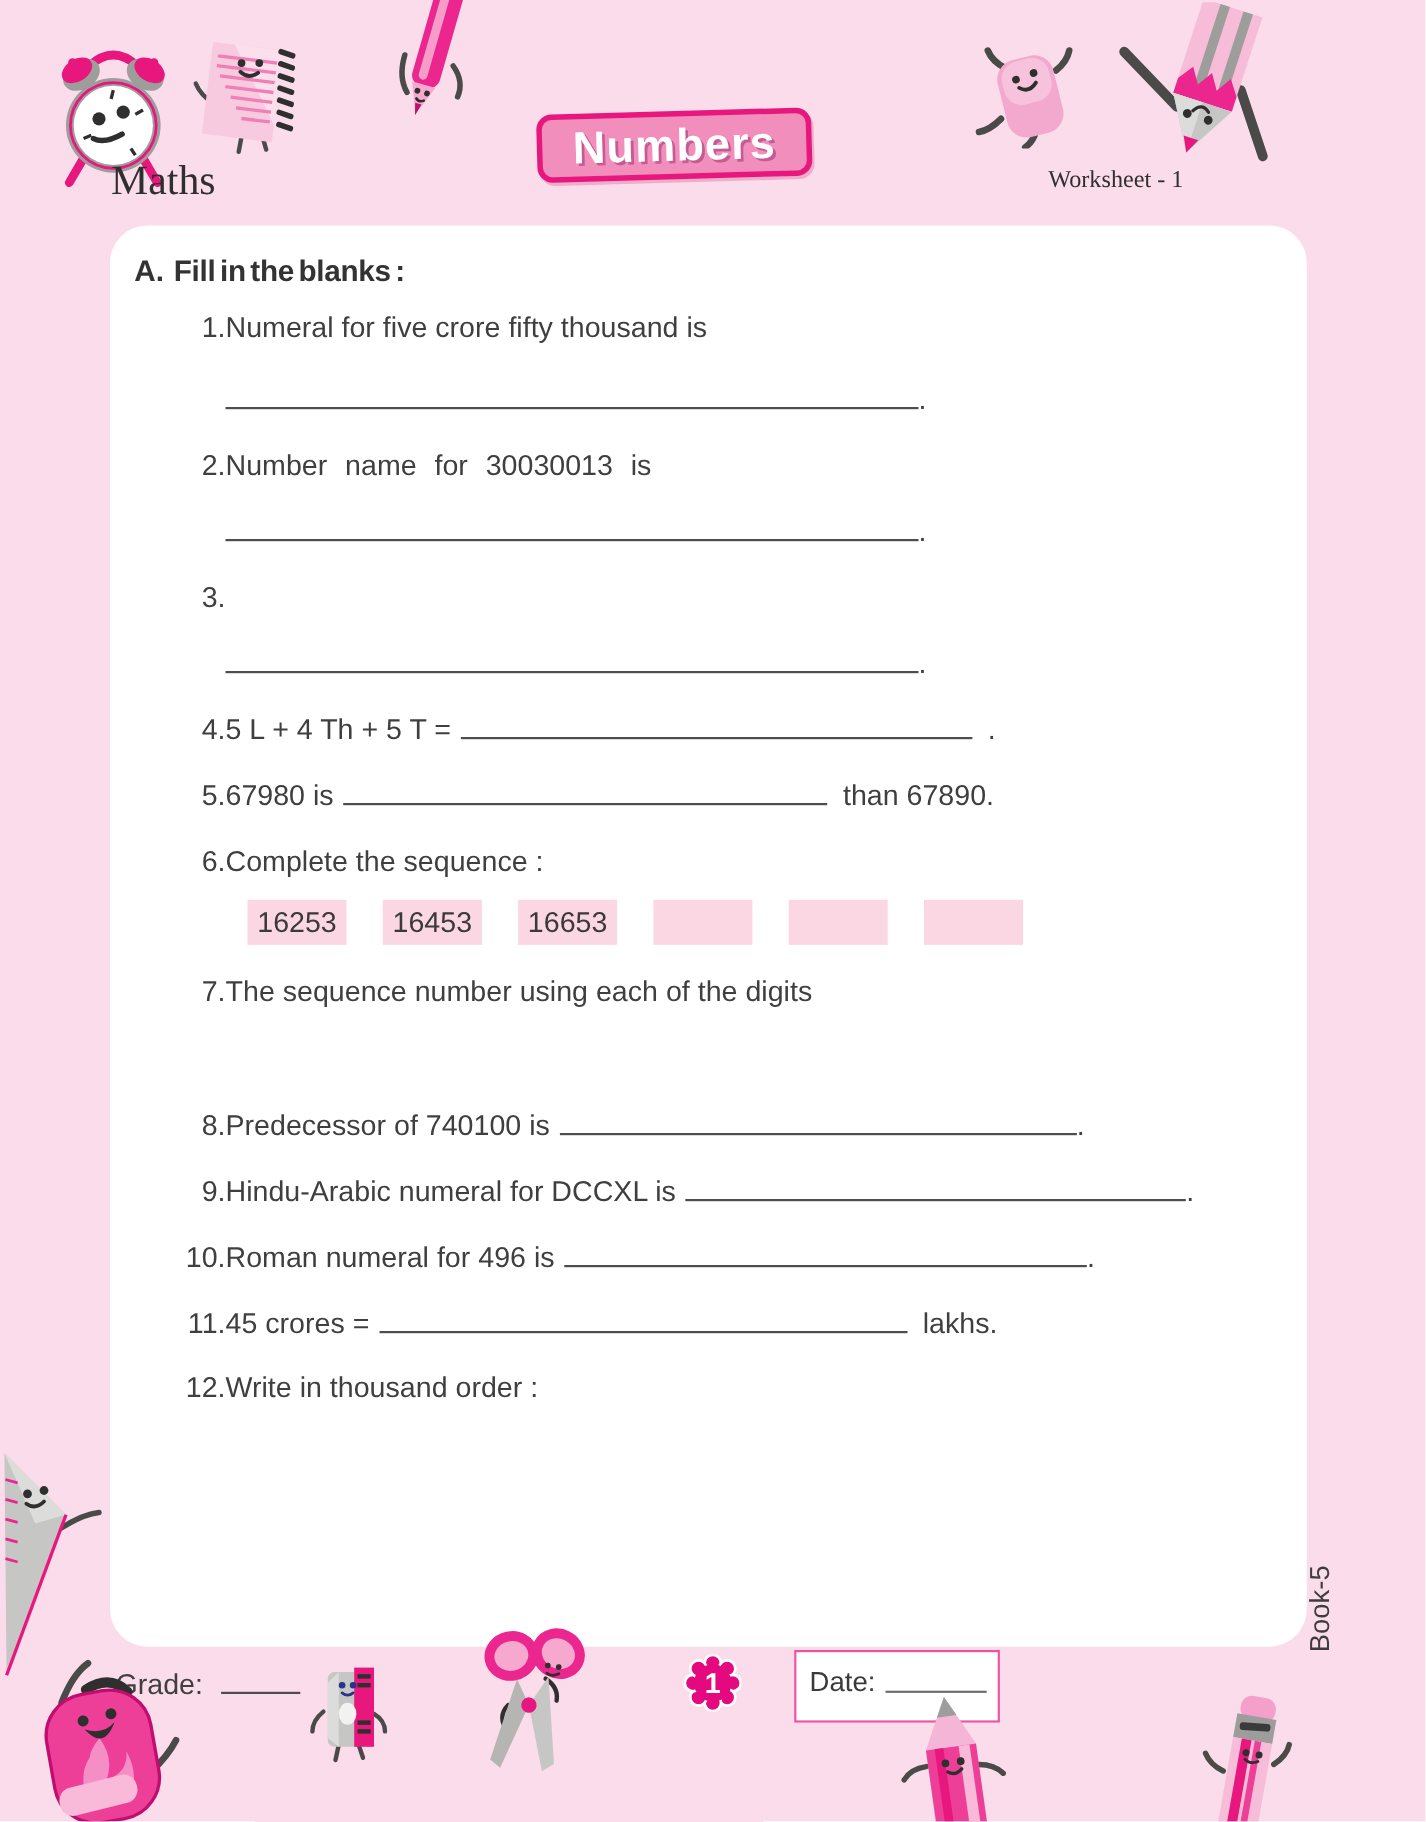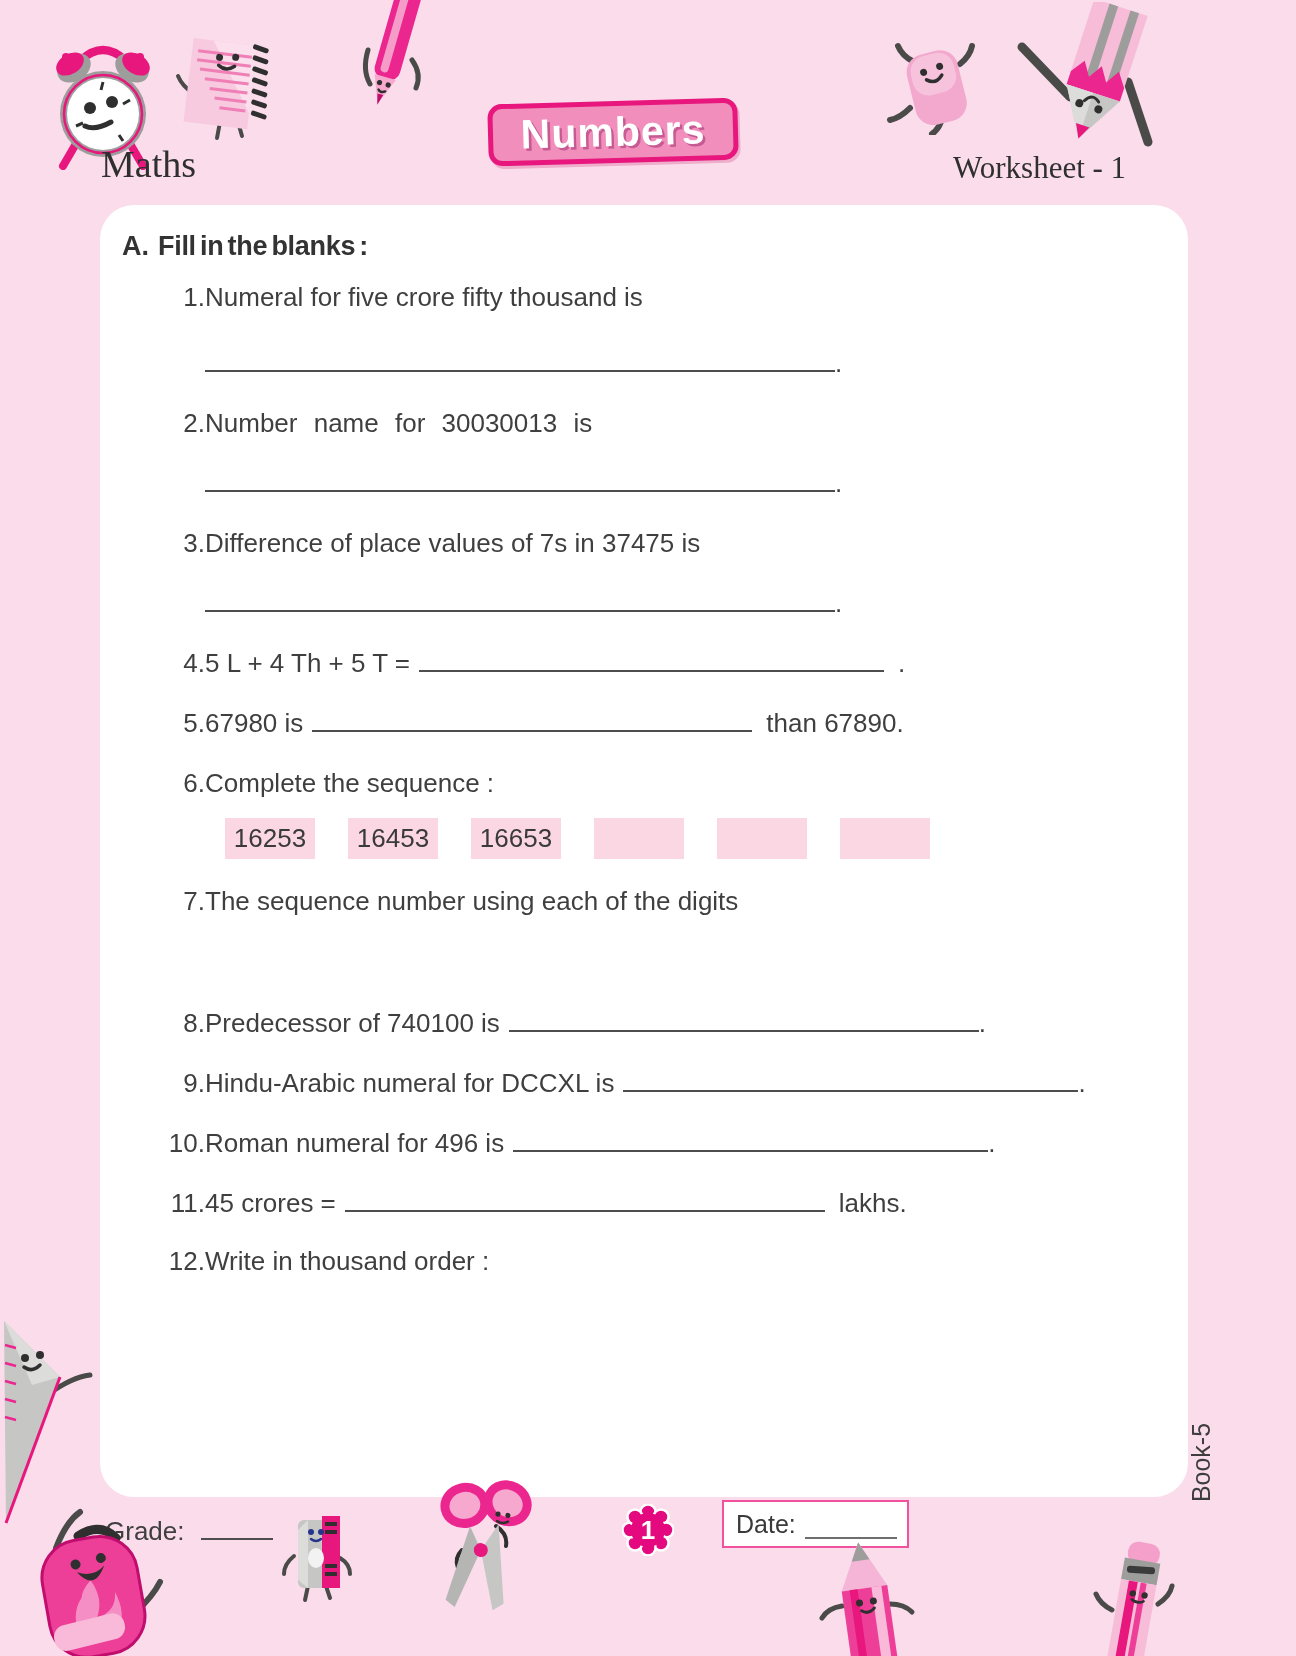--- a/index.html
+++ b/index.html
@@ -27,7 +27,7 @@
   }
   .worksheet-label {
     position:absolute; left:953px; top:150px;
-    font-family:"Liberation Serif", serif; font-size:31px; color:#2f2f2f;
+    font-family:"Liberation Serif", serif; font-size:22px; color:#2f2f2f;
   }
   
   .card {

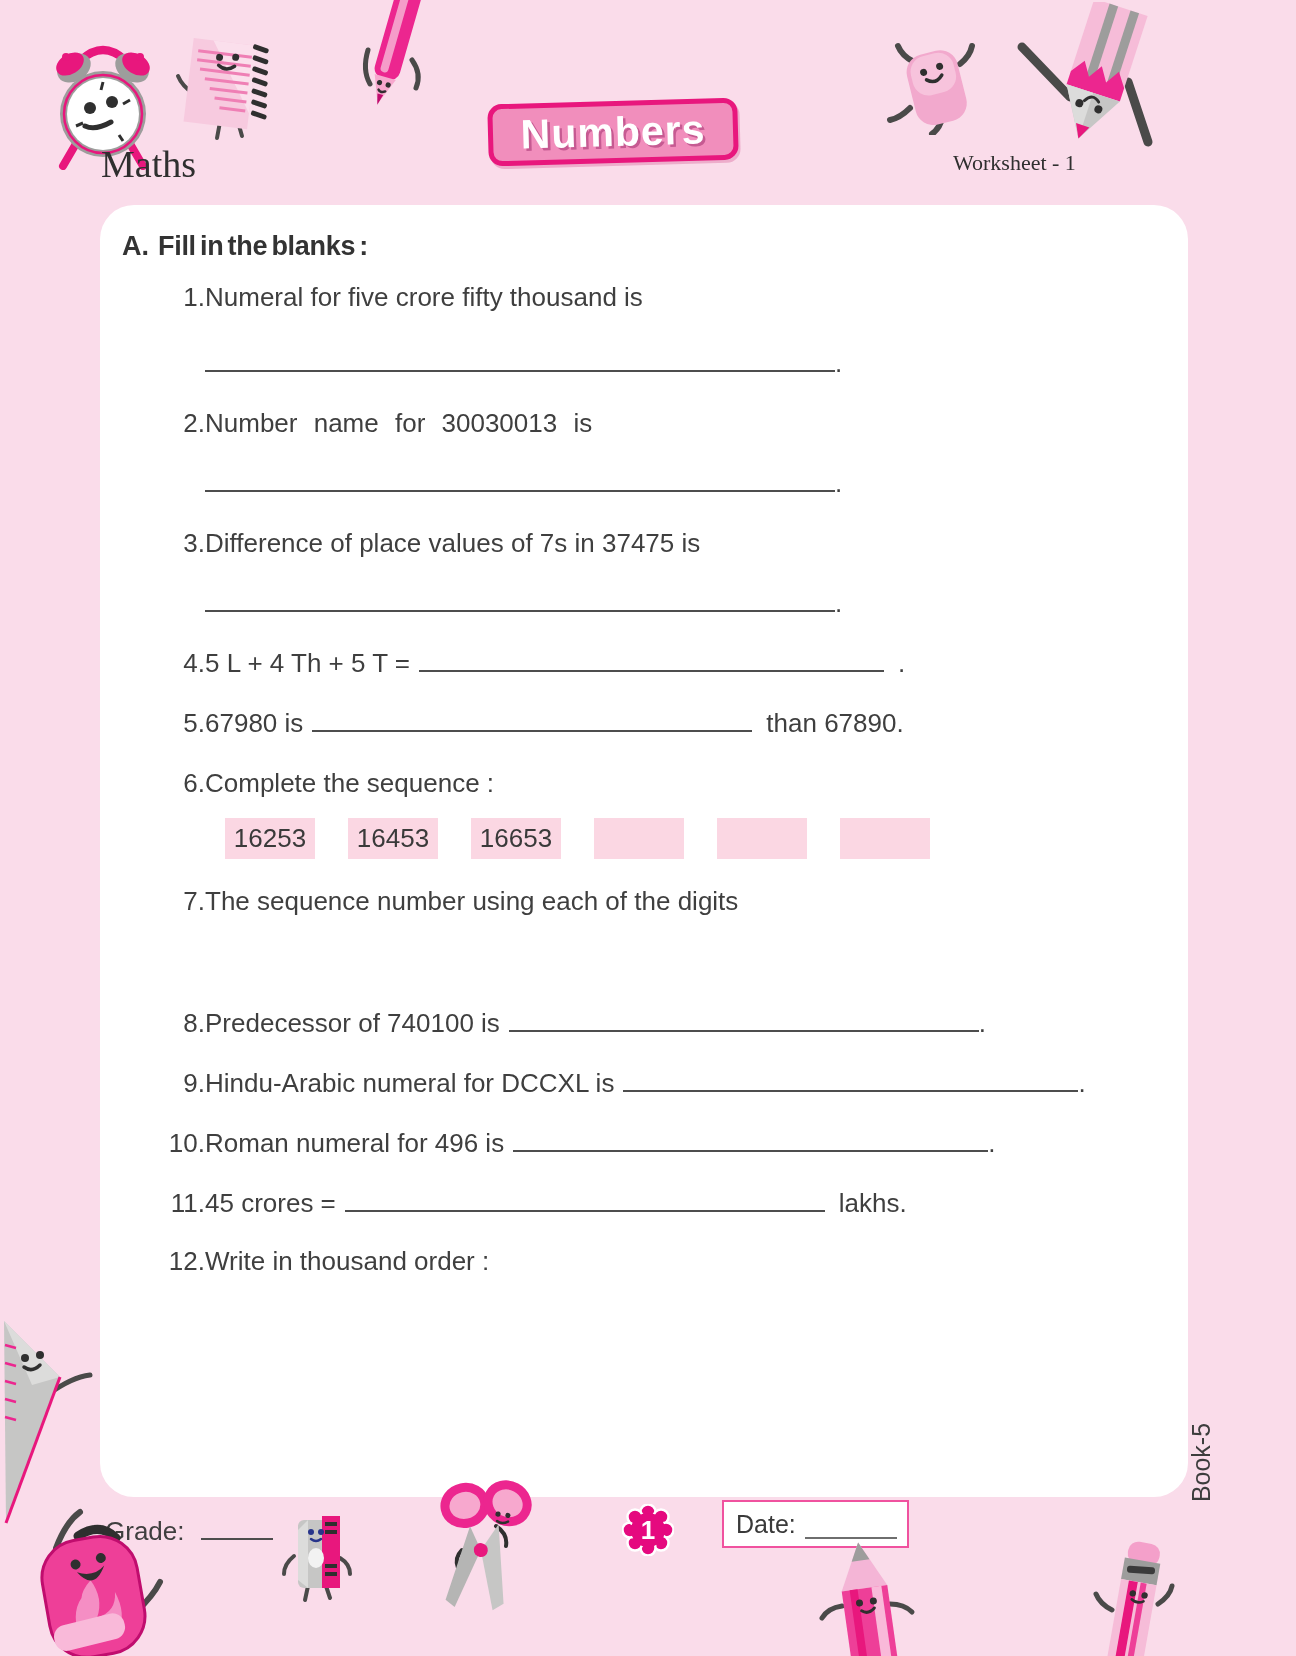--- a/index.html
+++ b/index.html
@@ -233,7 +233,6 @@
 
     <div class="qrow" style="top:322px">
       <span class="qnum">3.</span>
-      <span class="qbody">Difference of place values of 7s in 37475 is</span>
     </div>
     <div class="qrow" style="top:382px">
       <span class="qnum"></span>

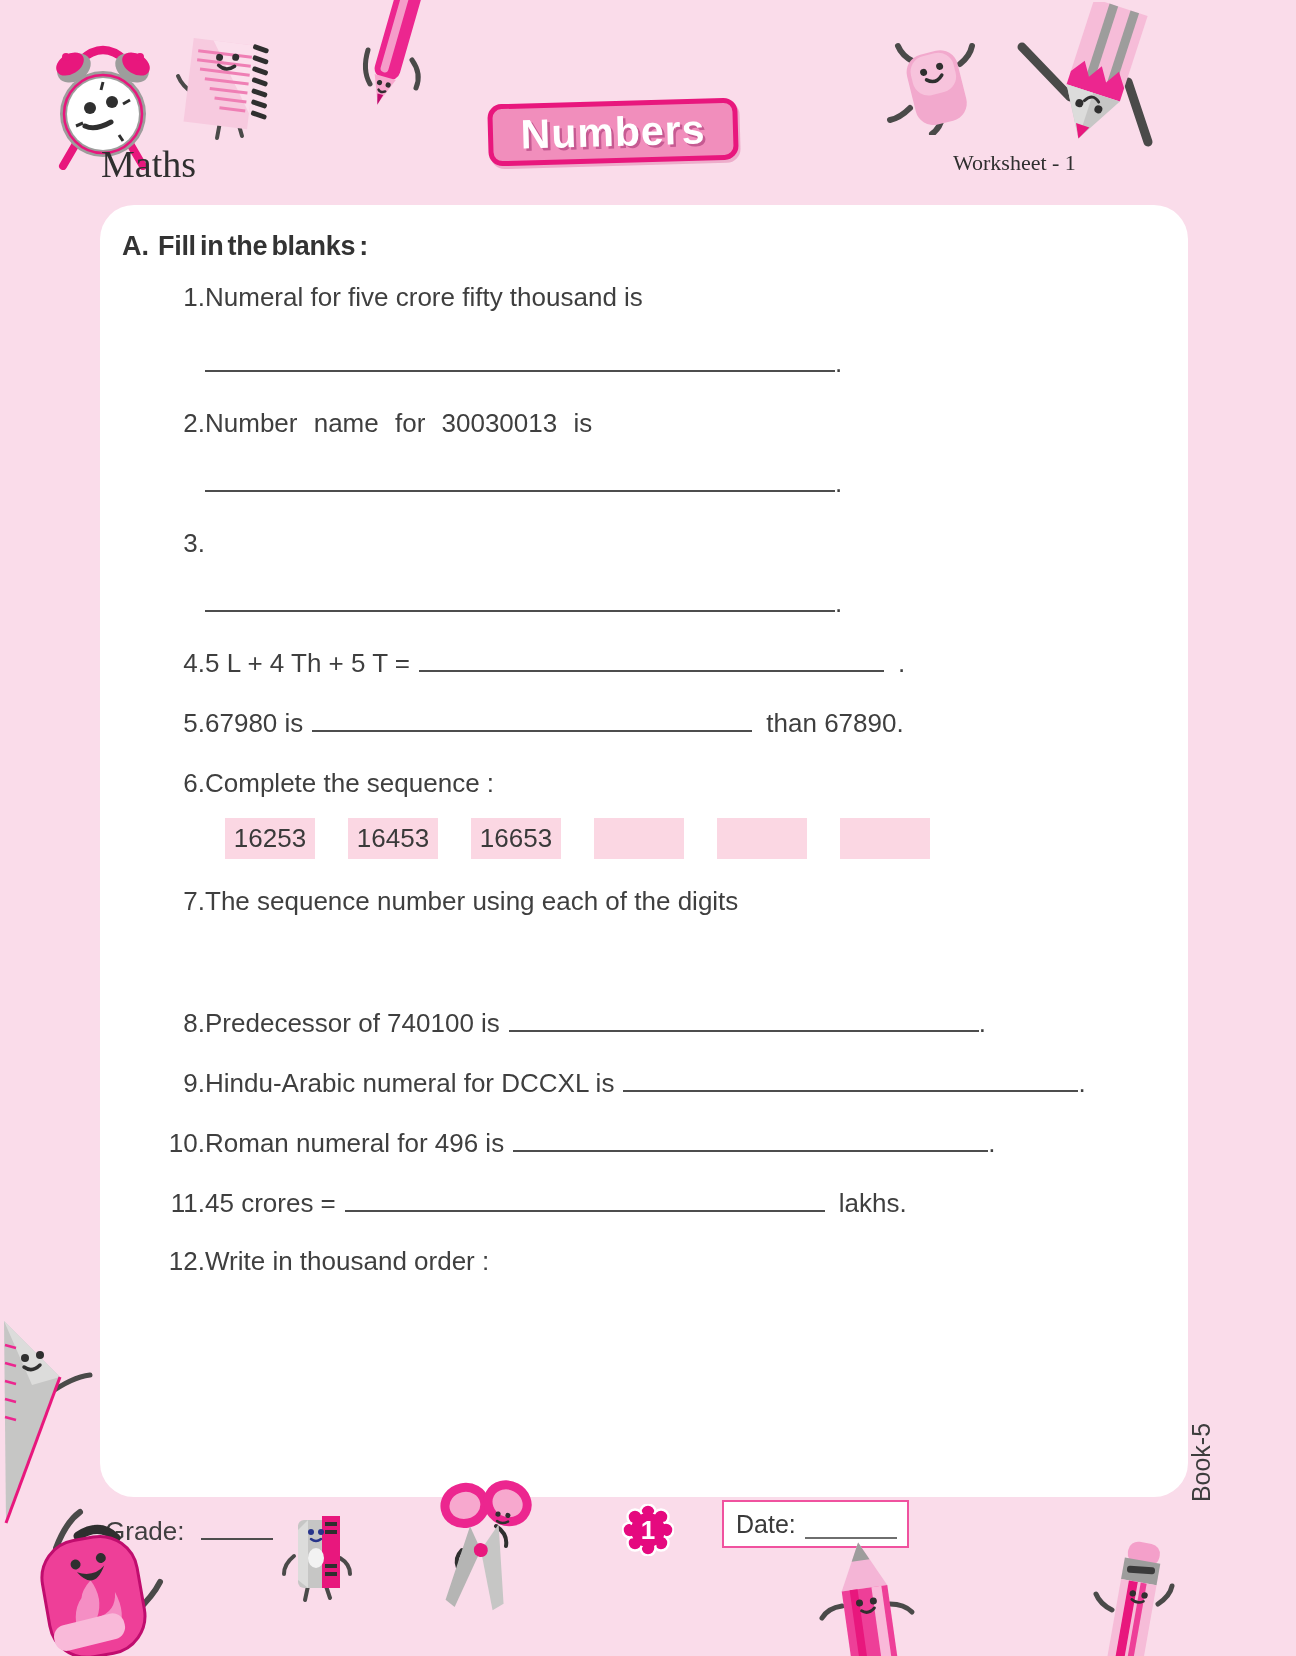--- a/index.html
+++ b/index.html
@@ -73,8 +73,8 @@
     color:#fff; font-size:26px; font-weight:bold;
   }
   .field-box {
-    position:absolute; top:1500px; height:48px; background:#fff;
-    border:2px solid #f0529f; display:flex; align-items:flex-end;
+    position:absolute; top:1500px; height:66px; background:#fff;
+    border:2px solid #f0529f; display:flex; align-items:center;
     padding:0 10px 7px 12px; font-size:25px; color:#3a3a3a;
   }
   .field-box .blank { border-bottom-color:#6e6e6e; height:18px; }

